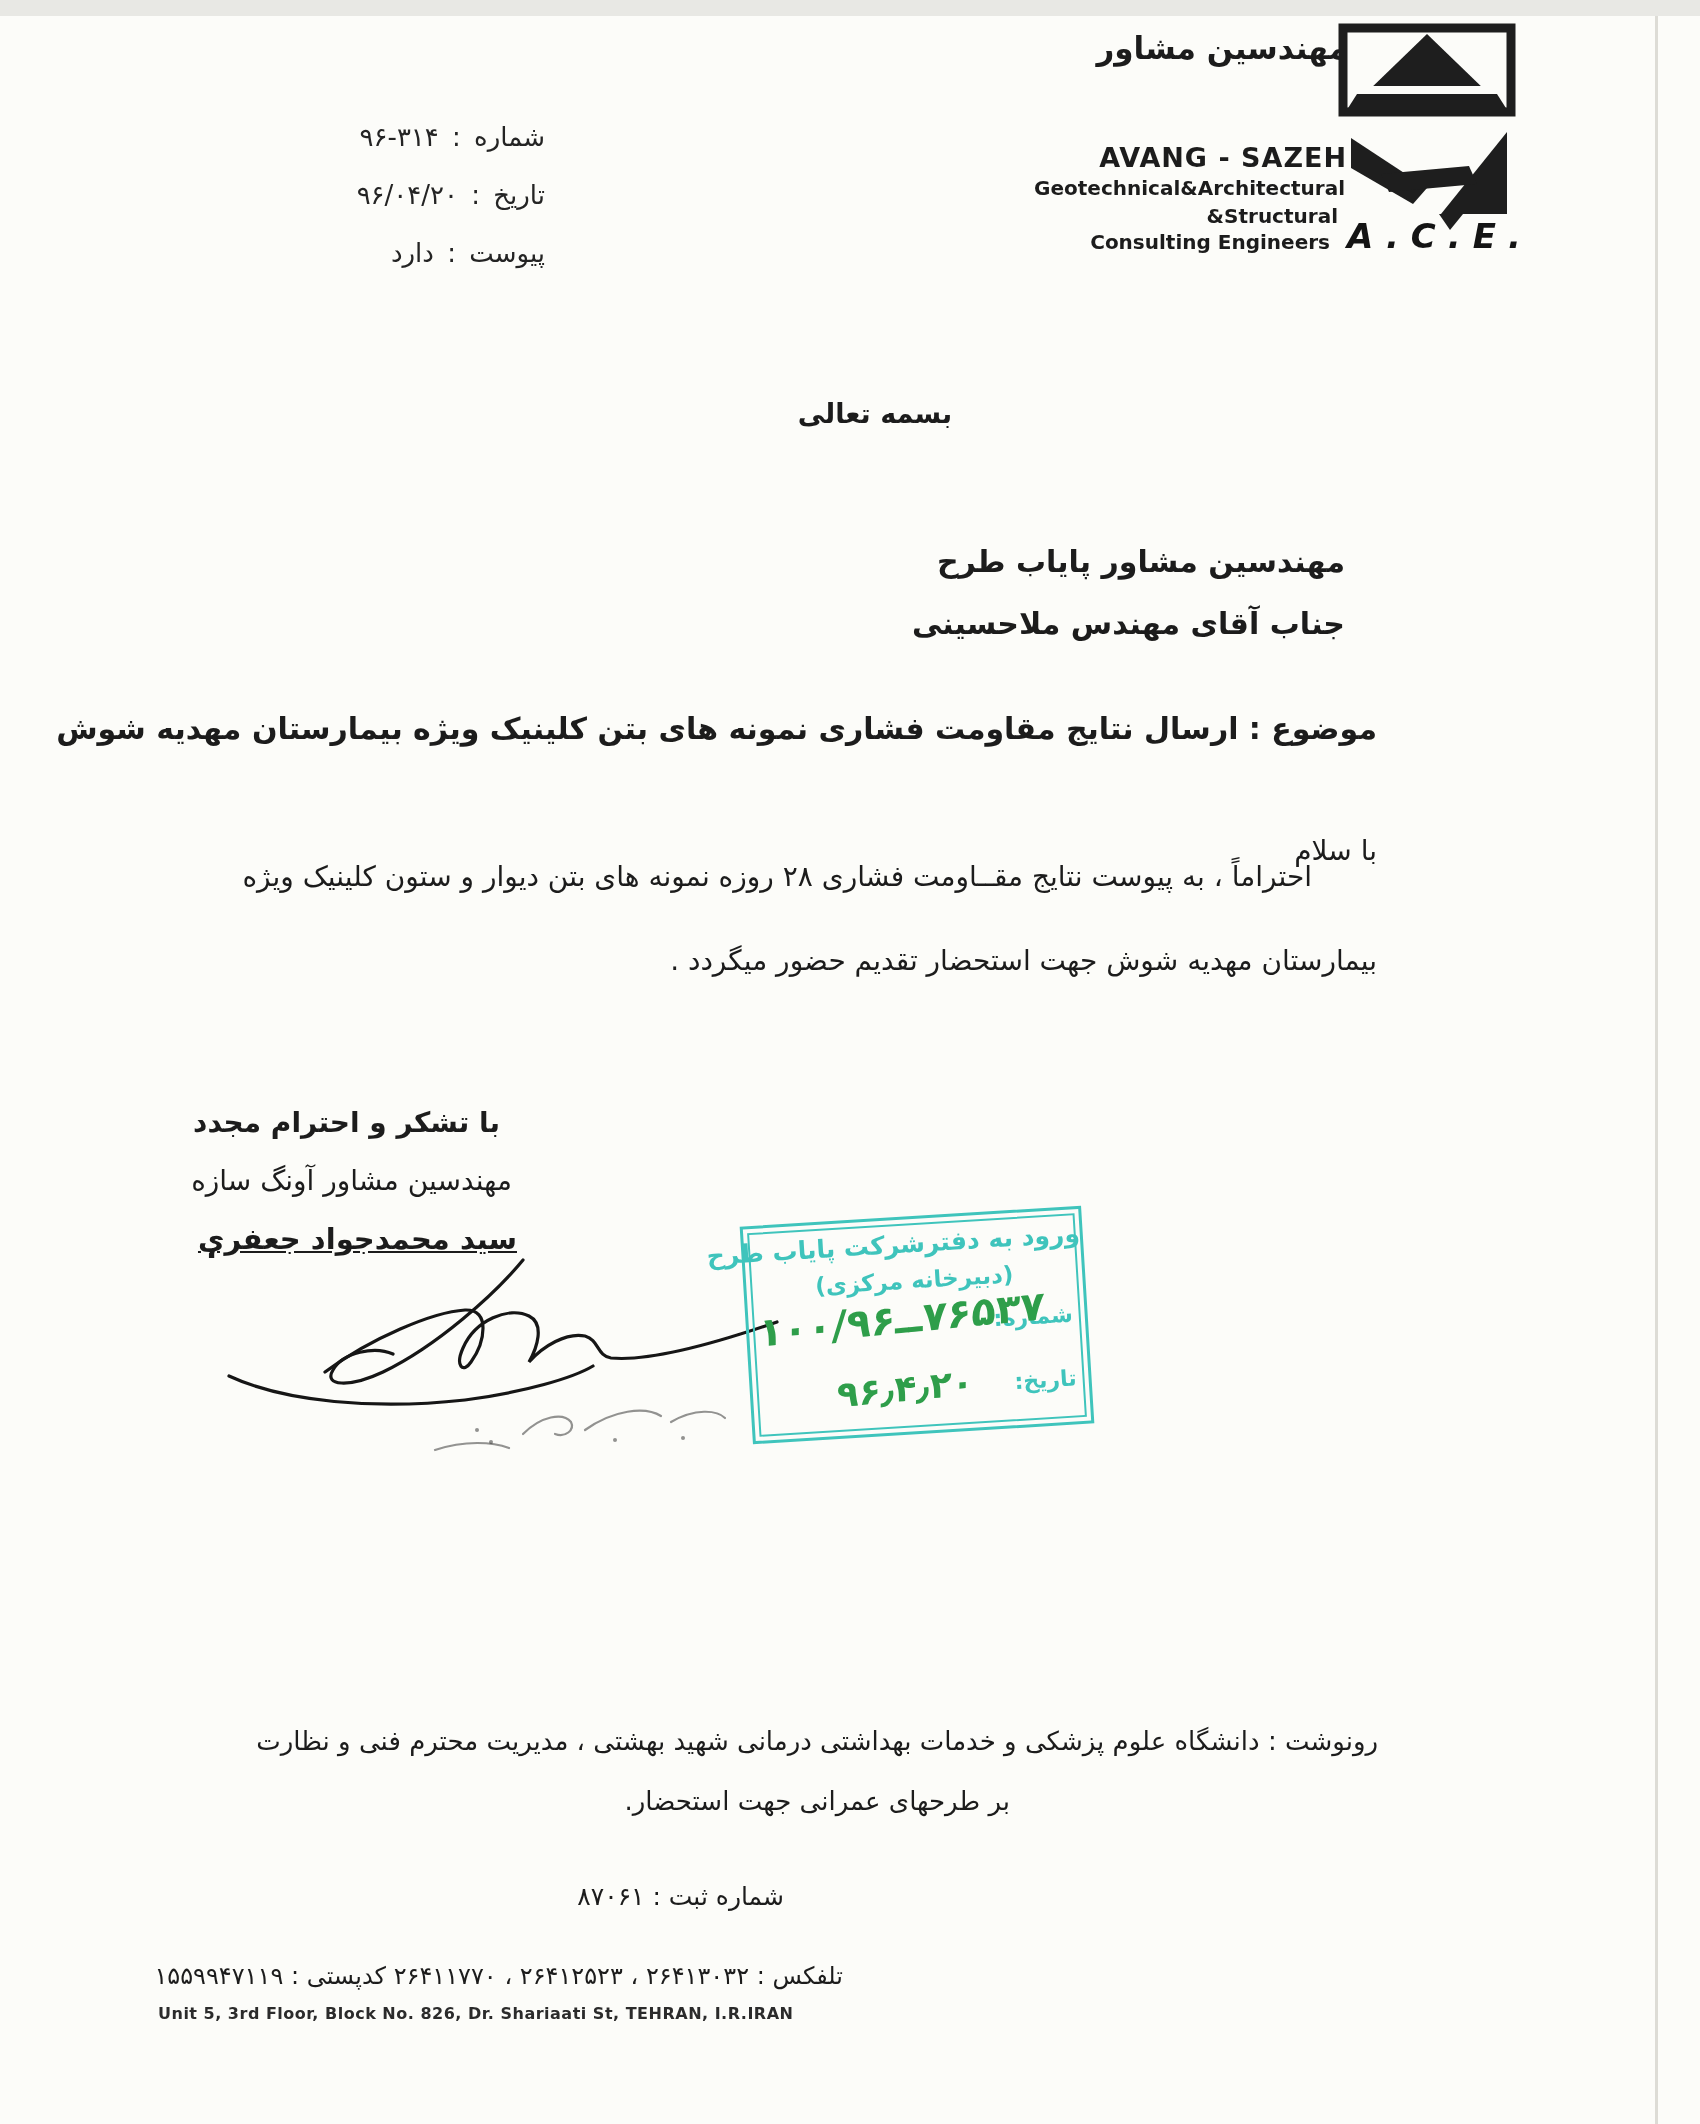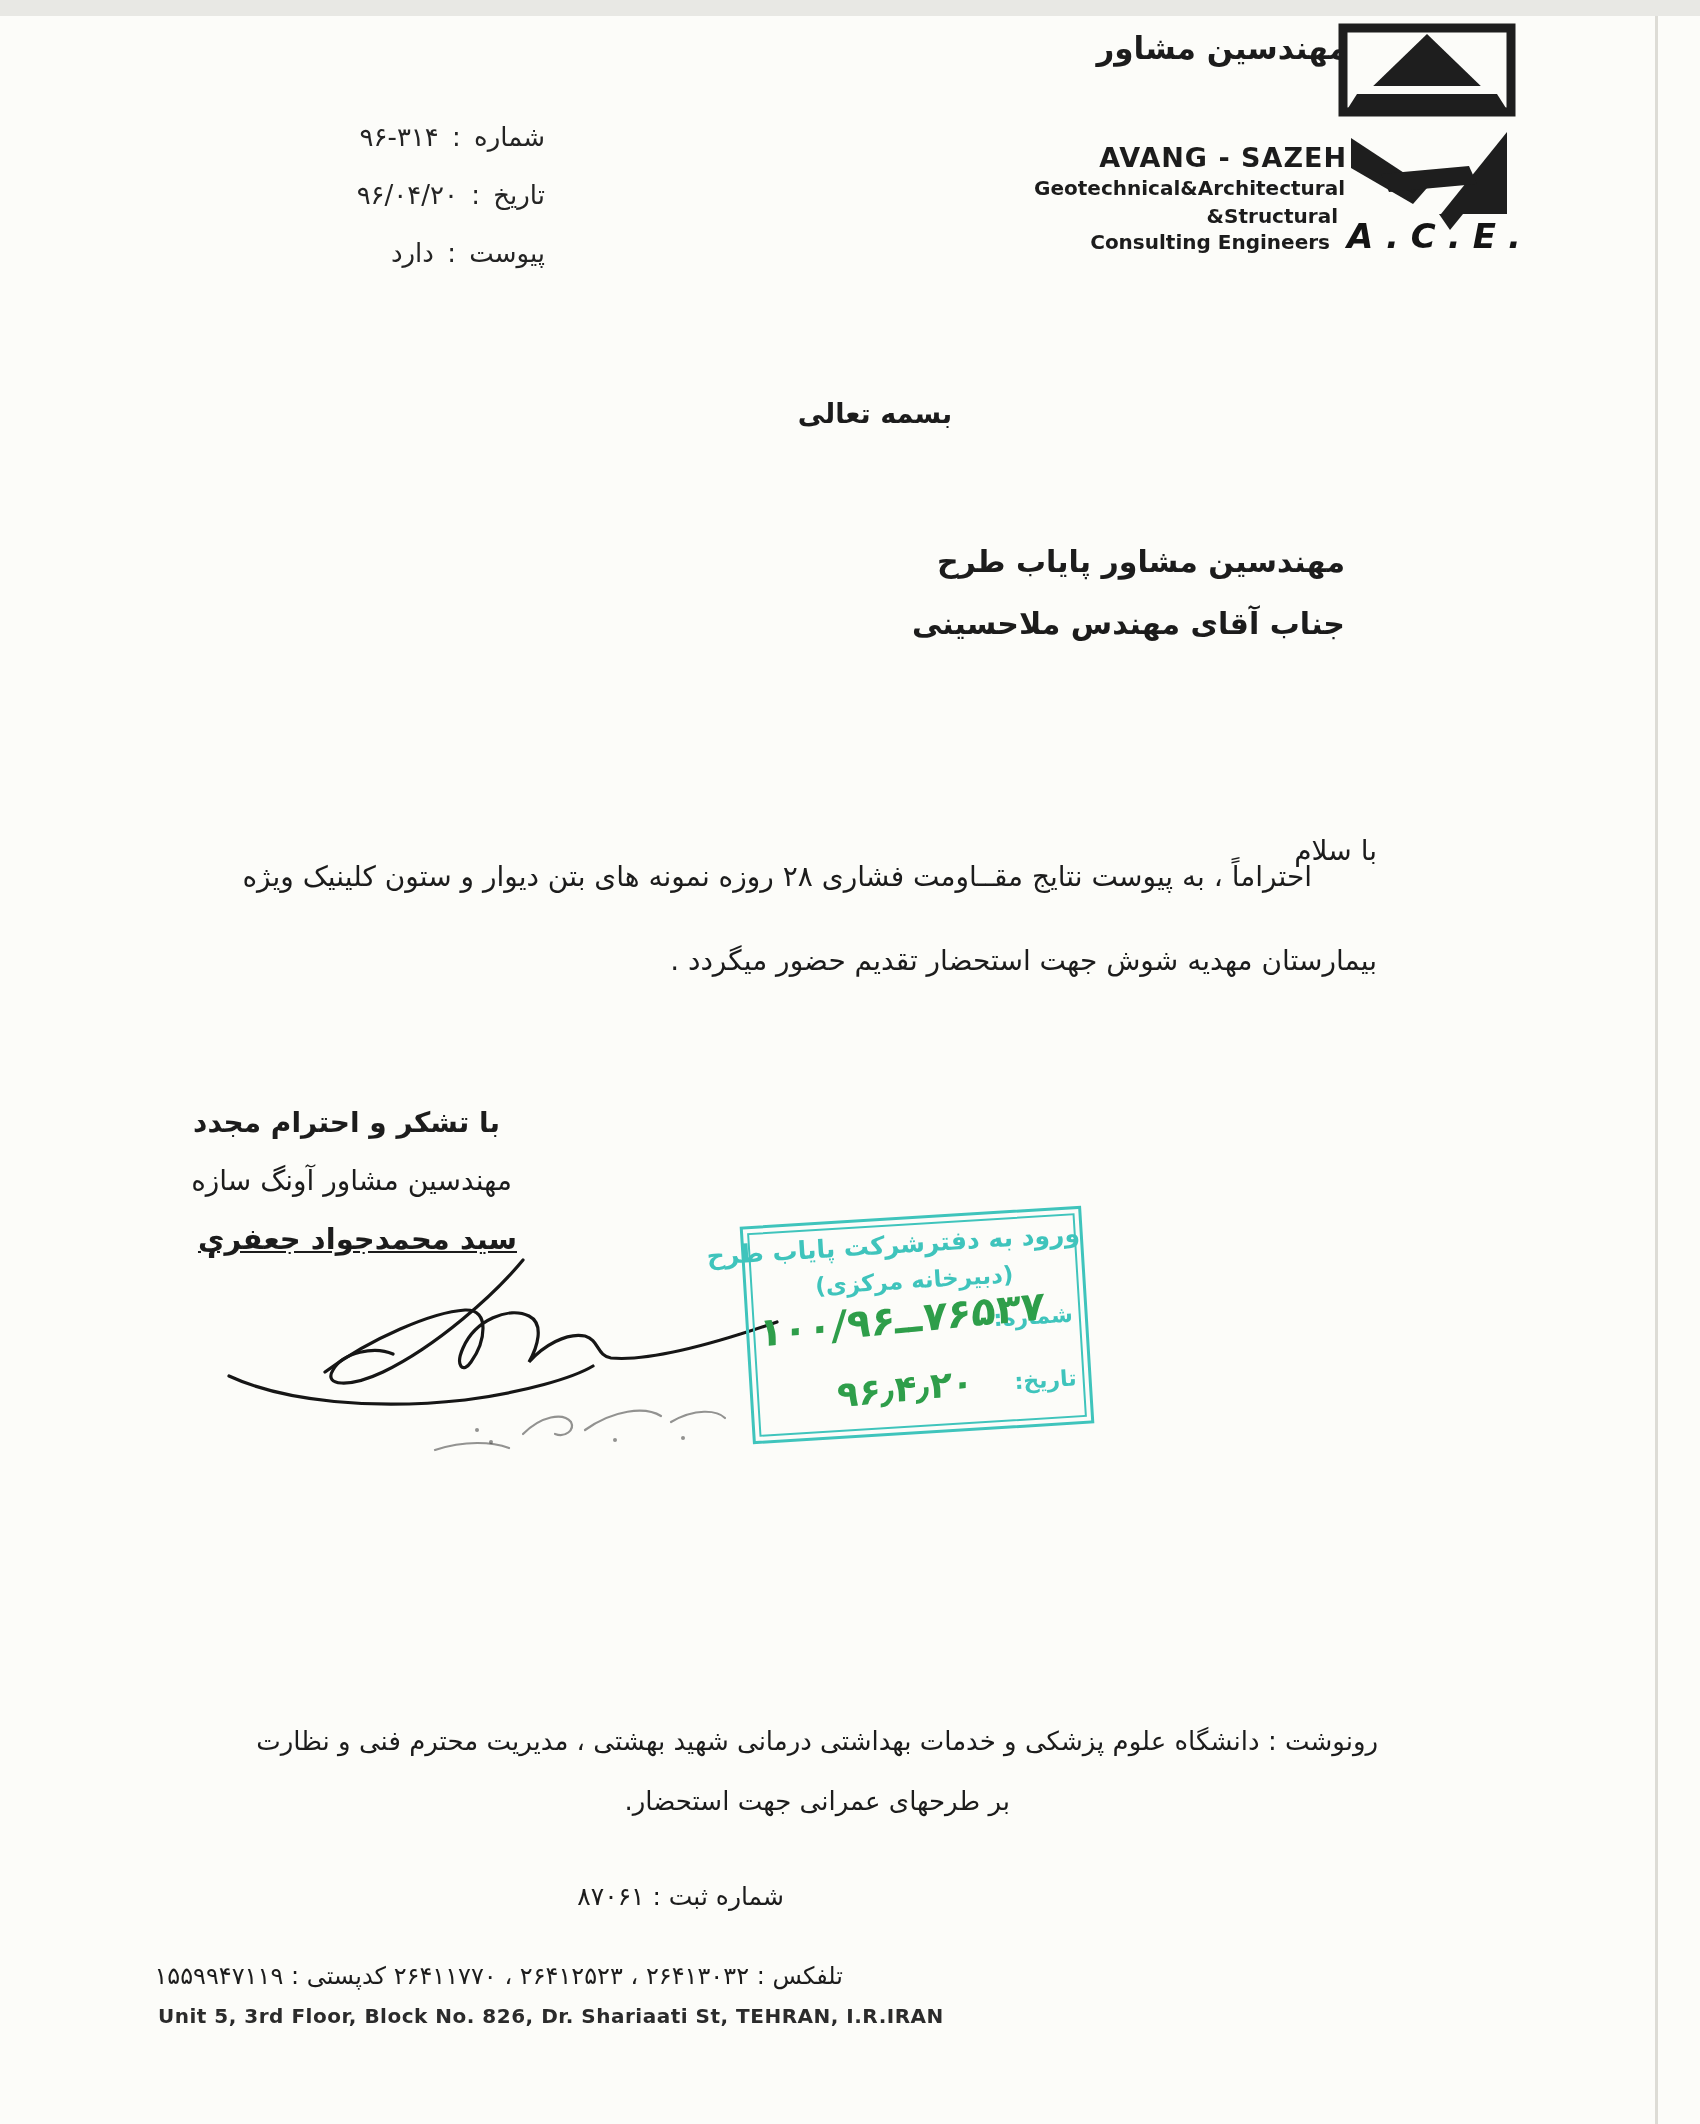--- a/index.html
+++ b/index.html
@@ -103,6 +103,7 @@
   <div class="abs rtl recip-1">مهندسین مشاور پایاب طرح</div>
   <div class="abs rtl recip-2">جناب آقای مهندس ملاحسینی</div>
 
+  <div class="abs rtl subject">موضوع : ارسال نتایج مقاومت فشاری نمونه های بتن کلینیک ویژه بیمارستان مهدیه شوش</div>
 
   <div class="abs rtl salut">با سلام</div>
   <div class="abs rtl body-1">احتراماً ، به پیوست نتایج مقــاومت فشاری ۲۸ روزه نمونه های بتن دیوار و ستون کلینیک ویژه</div>

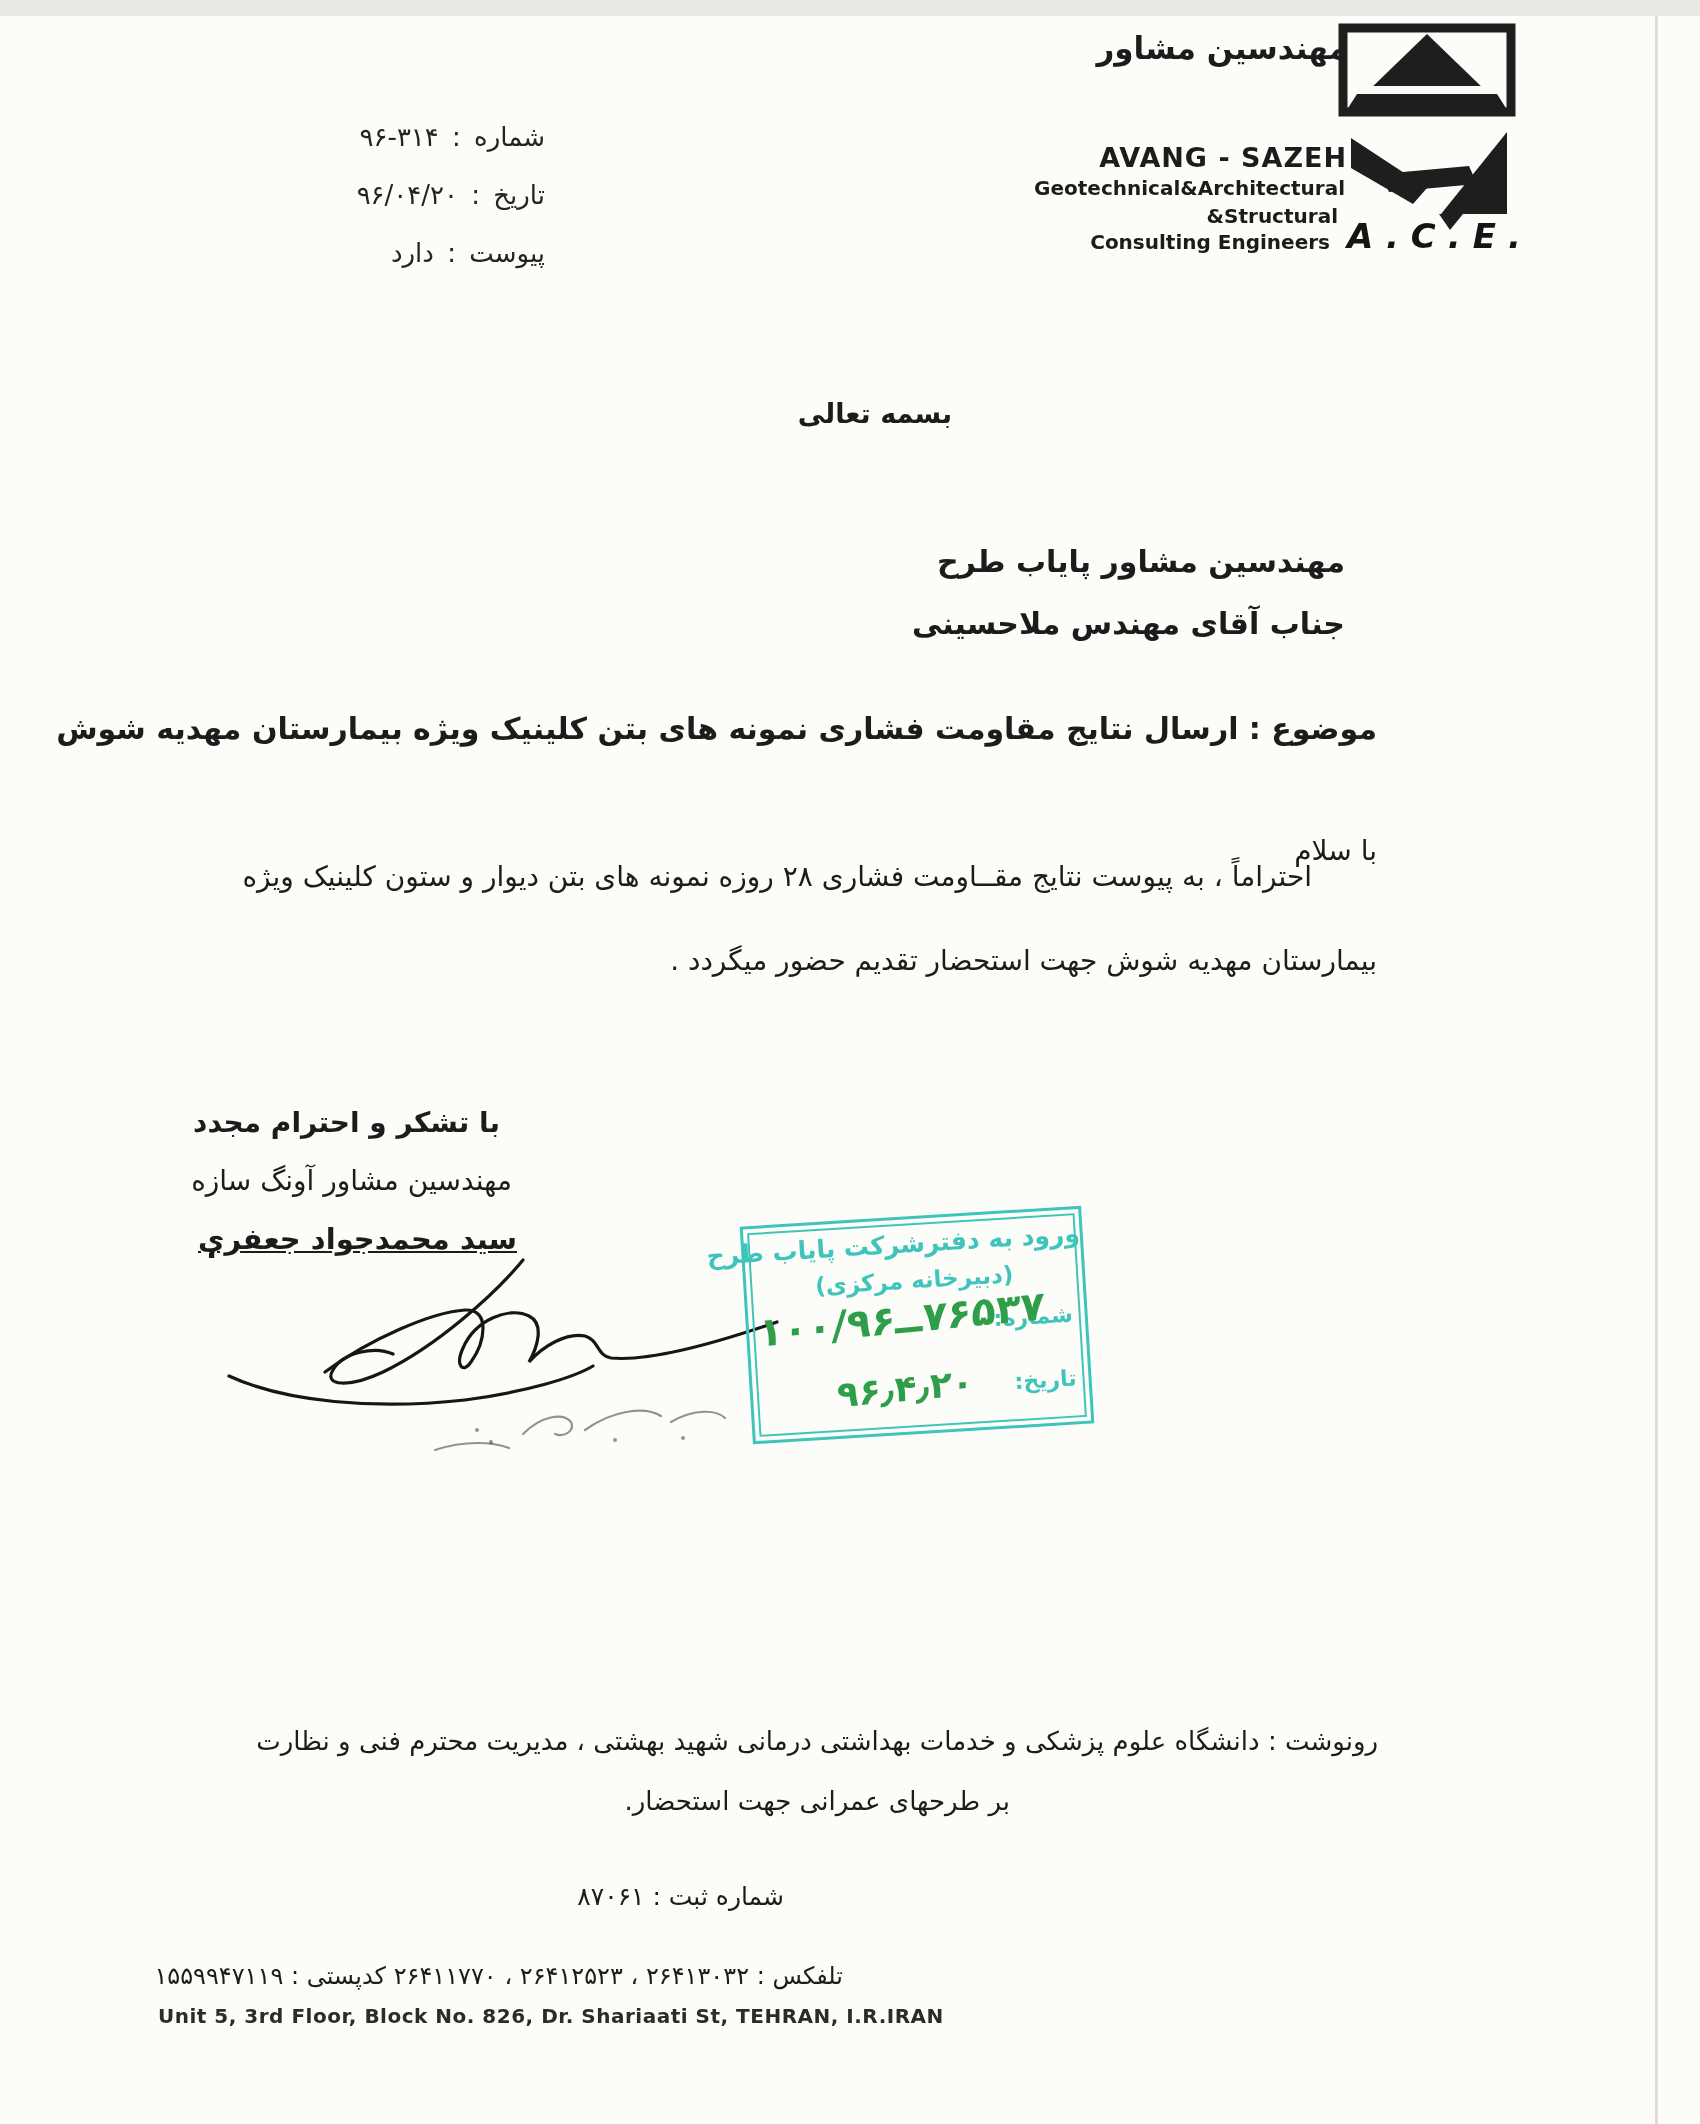--- a/index.html
+++ b/index.html
@@ -64,7 +64,7 @@
   .f-reg{top:1866px;right:916px;font-size:25px;}
   .f-addr-fa{top:1906px;right:866px;font-size:24px;}
   .f-tel-fa{top:1946px;right:857px;font-size:24px;}
-  .f-addr-en{top:1988px;left:158px;font-size:20px;font-weight:600;color:#2b2b2b;letter-spacing:.5px;text-align:center;}
+  .f-addr-en{top:1988px;left:158px;font-size:16px;font-weight:600;color:#2b2b2b;letter-spacing:.5px;text-align:center;}
   .f-tel-en{top:2016px;left:155px;font-size:20px;font-weight:600;color:#2b2b2b;letter-spacing:.5px;white-space:pre;}
 </style>
 </head>

